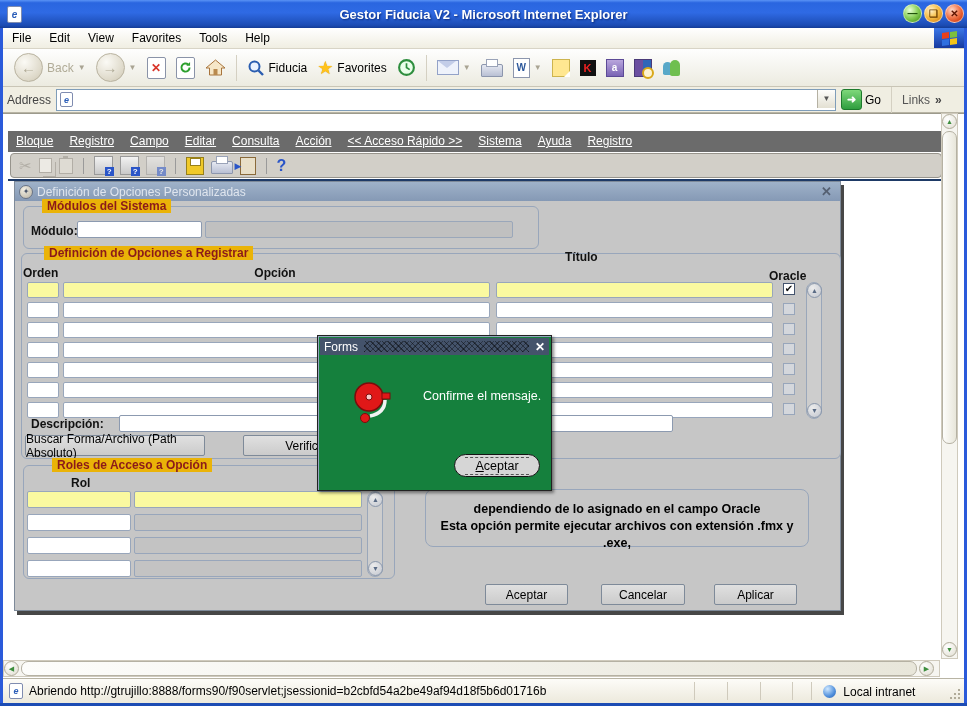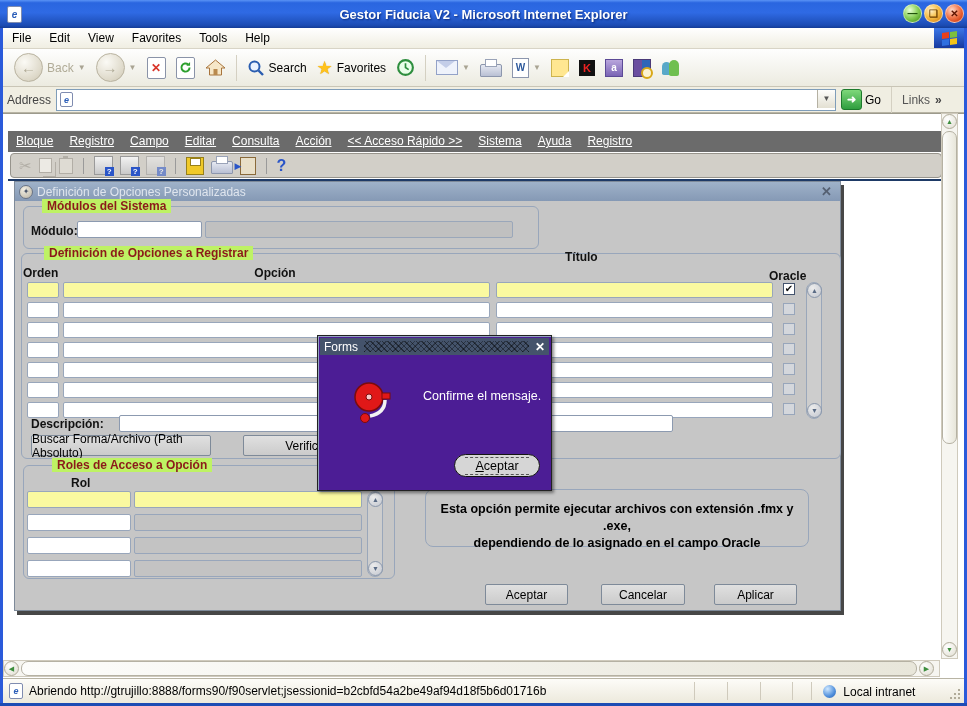--- a/index.html
+++ b/index.html
@@ -223,7 +223,7 @@
           <circle cx="7.5" cy="7.5" r="5" fill="#eaf2ff" stroke="#2a5db0" stroke-width="2"></circle>
           <line x1="11.5" y1="11.5" x2="16" y2="16" stroke="#2a5db0" stroke-width="2.4"></line>
         </svg>
-      <span>Search</span>
+      <span>Fiducia</span>
     </div>
     <div class="tbtn">
       <span class="star">★</span>

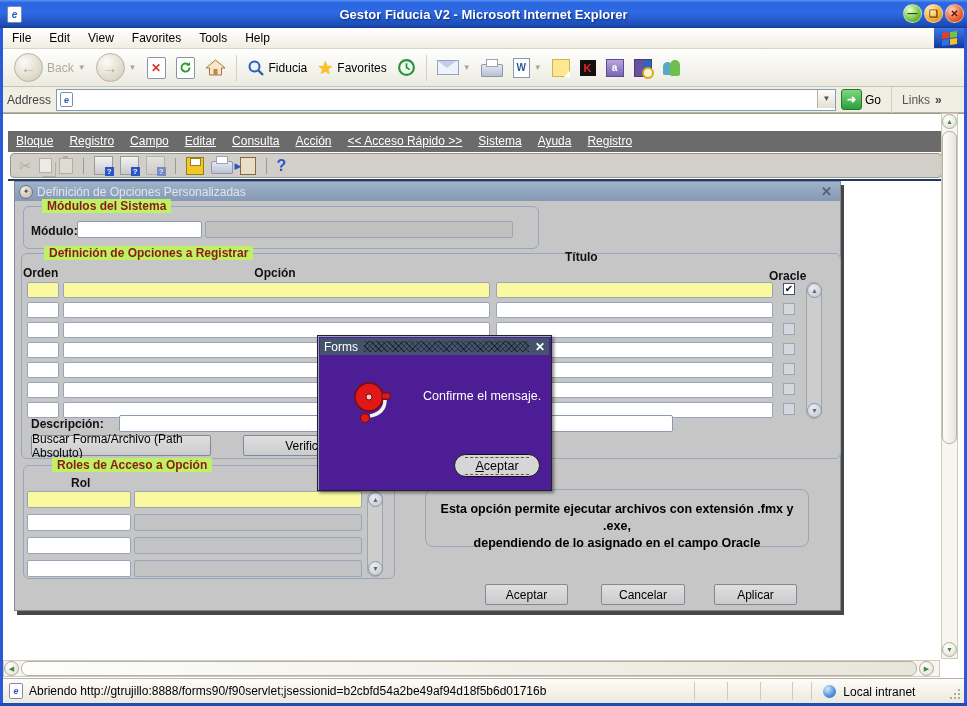--- a/index.html
+++ b/index.html
@@ -106,7 +106,7 @@
   .ficonwin{width:12px;height:12px;border-radius:50%;background:radial-gradient(circle at 35% 30%,#f2efe4,#b8b2a2);
     border:1px solid #6a7485;color:#4a556a;font-size:8px;display:flex;align-items:center;justify-content:center;}
   .group{position:absolute;border:1px solid #98a6bb;border-radius:6px;box-sizing:border-box;}
-  .legend{position:absolute;top:-8px;left:18px;background:#bef264;padding:0 5px;color:#8b1a1a;font-weight:bold;font-size:12px;}
+  .legend{position:absolute;top:-8px;left:18px;background:#eab308;padding:0 5px;color:#8b1a1a;font-weight:bold;font-size:12px;}
   .blab{font-weight:bold;font-size:12px;color:#111;}
   .finput{position:absolute;background:#fff;border:1px solid #8c9ab0;border-radius:2px;box-sizing:border-box;}
   .fgray{position:absolute;background:#c0c0c0;border:1px solid #9aa7ba;border-radius:2px;box-sizing:border-box;}

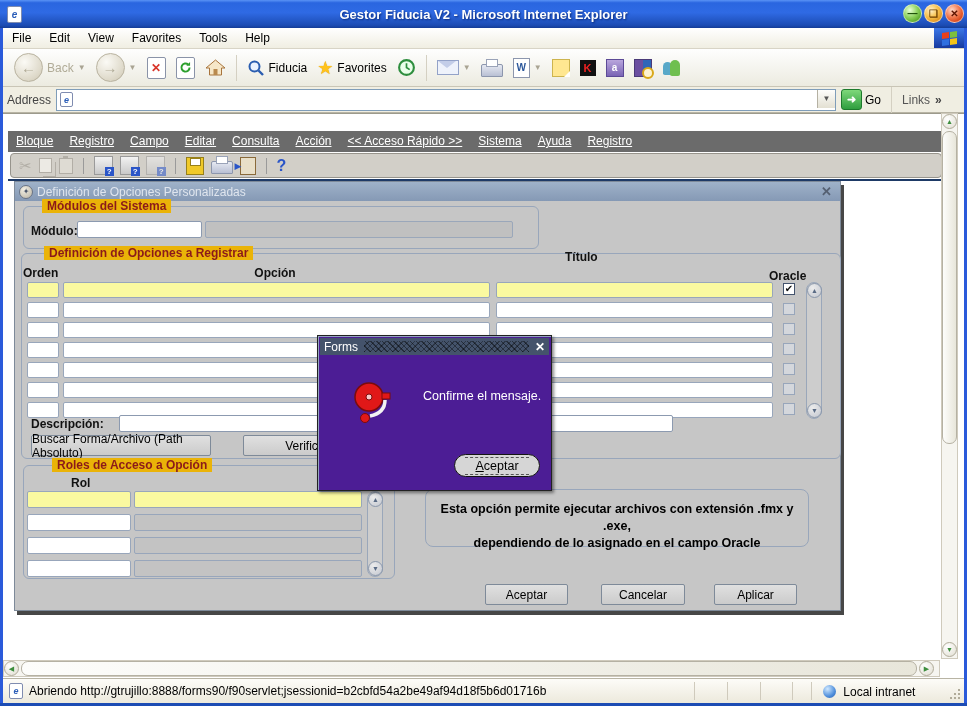--- a/index.html
+++ b/index.html
@@ -130,7 +130,7 @@
     box-sizing:border-box;text-align:center;font-weight:bold;font-size:12.5px;padding-top:11px;line-height:17px;}
 
   
-  .dialog{left:317px;top:335px;width:235px;height:156px;background:#4c1d95;border:1px solid #222;
+  .dialog{left:317px;top:335px;width:235px;height:156px;background:#15803d;border:1px solid #222;
     box-shadow:inset 1px 1px 0 #93a3bd,inset -1px -1px 0 #3a4references;box-shadow:inset 1px 1px 0 #93a3bd, 2px 2px 3px rgba(0,0,0,.45);z-index:50;box-sizing:border-box;}
   .dtitle{position:absolute;left:2px;top:2px;right:2px;height:17px;background:#44536b;color:#fff;display:flex;
     align-items:center;padding:0 4px;gap:6px;font-size:12px;}

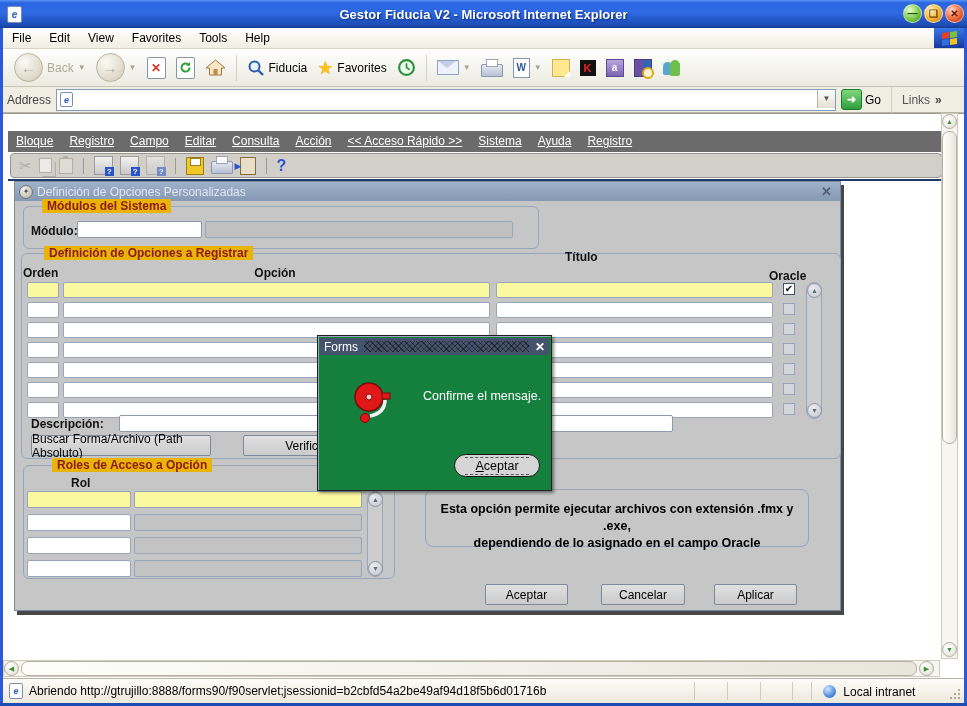--- a/index.html
+++ b/index.html
@@ -371,7 +371,7 @@
     <span class="abs blab" style="left:16px;top:235px">Descripción:</span>
     <div class="finput" style="left:104px;top:233px;width:554px;height:17px"></div>
 
-    <div class="fbtn" style="left:16px;top:253px;width:180px">Buscar Forma/Archivo (Path Absoluto)</div>
+    <div class="fbtn" style="left:10px;top:253px;width:180px">Buscar Forma/Archivo (Path Absoluto)</div>
     <div class="fbtn" style="left:228px;top:253px;width:145px">Verificar Fu</div>
 
     <div class="group" style="left:8px;top:283px;width:372px;height:114px">

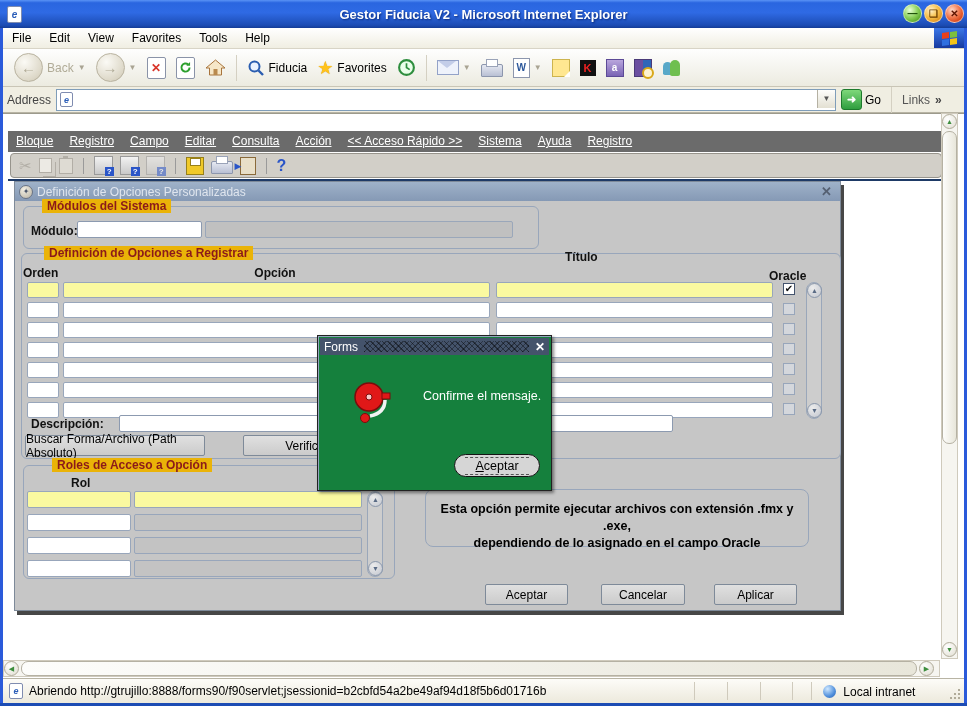--- a/index.html
+++ b/index.html
@@ -391,8 +391,8 @@
     <div class="aarrow" style="left:353px;top:379px">▼</div>
 
     <div class="infobox">
+      <div>dependiendo de lo asignado en el campo Oracle</div>
       <div>Esta opción permite ejecutar archivos con extensión .fmx y .exe,</div>
-      <div>dependiendo de lo asignado en el campo Oracle</div>
     </div>
 
     <div class="fbtn" style="left:470px;top:402px;width:83px">Aceptar</div>

